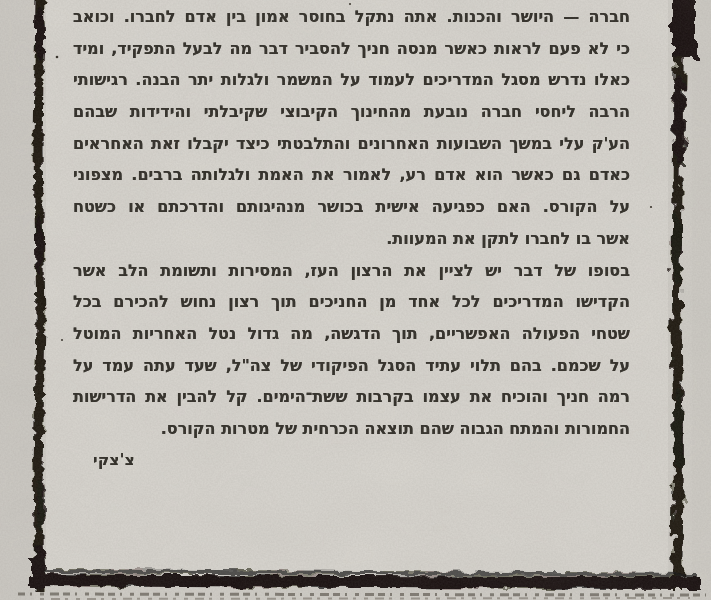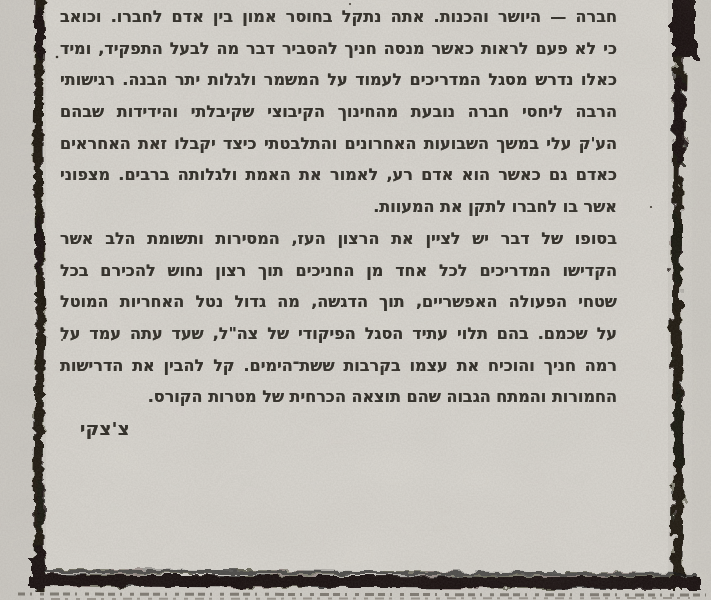--- a/index.html
+++ b/index.html
@@ -8,7 +8,7 @@
   .scan{position:relative;width:711px;height:600px;background:#d2cfc9;}
   svg.under,svg.grain{position:absolute;left:0;top:0;pointer-events:none;}
   svg.under{z-index:1;}
-  .textblock{position:absolute;z-index:2;left:60px;top:1px;width:557px;
+  .textblock{position:absolute;z-index:2;left:73px;top:1px;width:557px;
              direction:rtl;color:#2e2b25;font-weight:700;font-size:16px;
              text-shadow:0 0 .6px rgba(46,43,37,.75);}
   .ln{height:31.7px;line-height:31.7px;white-space:nowrap;

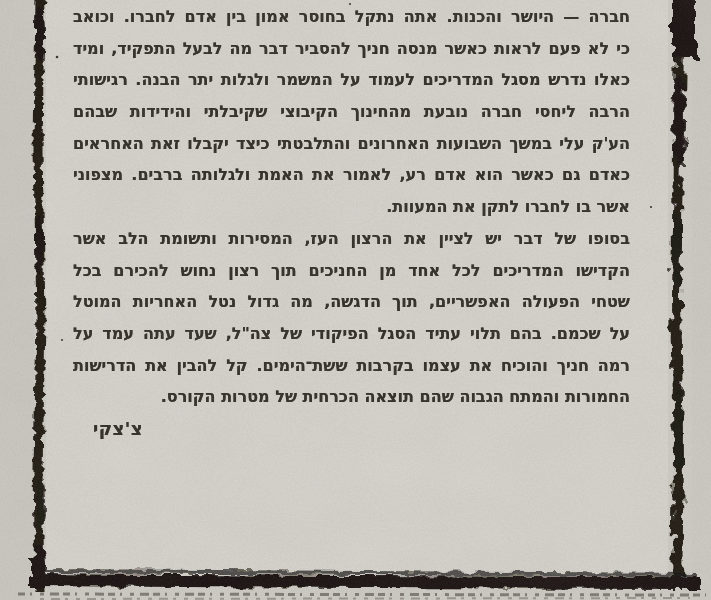--- a/index.html
+++ b/index.html
@@ -82,6 +82,7 @@
     <div class="ln">הרבה ליחסי חברה נובעת מהחינוך הקיבוצי שקיבלתי והידידות שבהם</div>
     <div class="ln">הע'ק עלי במשך השבועות האחרונים והתלבטתי כיצד יקבלו זאת האחראים</div>
     <div class="ln">כאדם גם כאשר הוא אדם רע, לאמור את האמת ולגלותה ברבים. מצפוני</div>
+    <div class="ln">על הקורס. האם כפגיעה אישית בכושר מנהיגותם והדרכתם או כשטח</div>
     <div class="ln endline">אשר בו לחברו לתקן את המעוות.</div>
     <div class="ln">בסופו של דבר יש לציין את הרצון העז, המסירות ותשומת הלב אשר</div>
     <div class="ln">הקדישו המדריכים לכל אחד מן החניכים תוך רצון נחוש להכירם בכל</div>

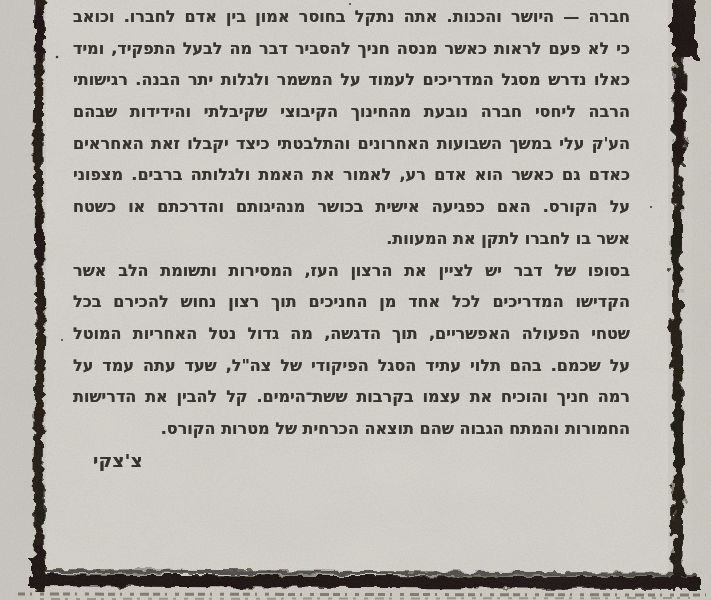--- a/index.html
+++ b/index.html
@@ -15,7 +15,7 @@
       text-align:justify;text-align-last:justify;}
   .ln.endline{text-align:right;text-align-last:right;}
   .sig{height:31.7px;line-height:31.7px;text-align:left;padding-left:20px;
-       font-size:18px;letter-spacing:.5px;}
+       font-size:15px;letter-spacing:.5px;}
   svg.grain{z-index:3;}
 </style>
 </head>

